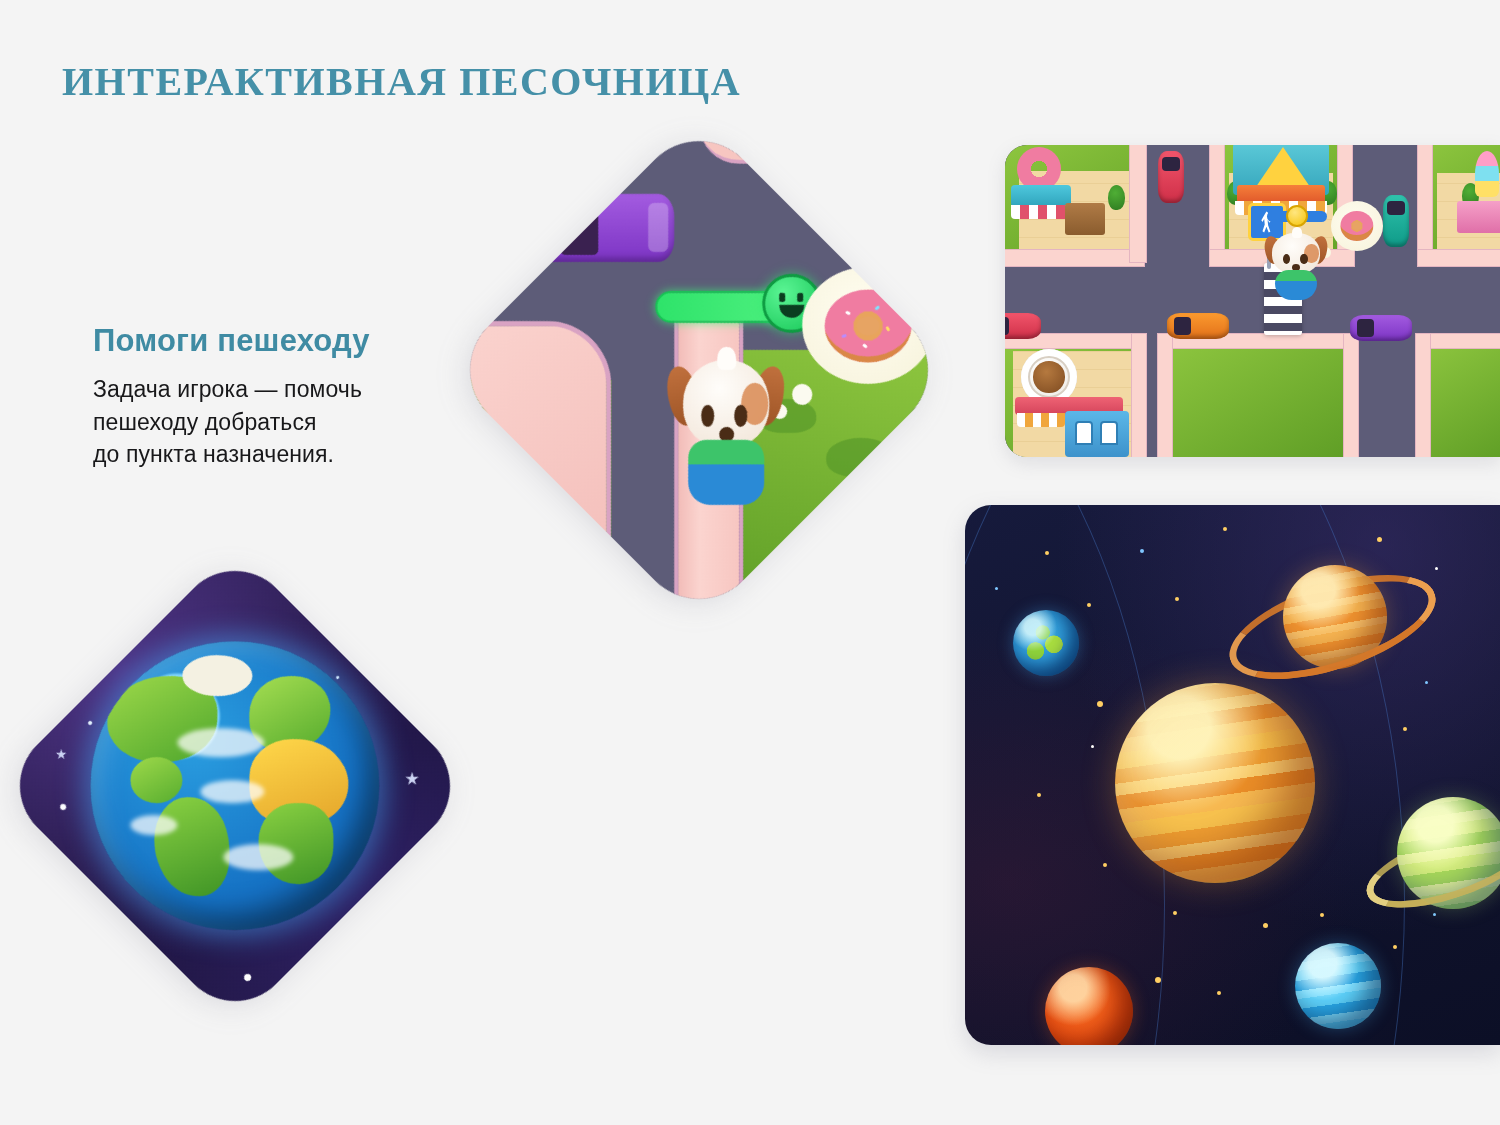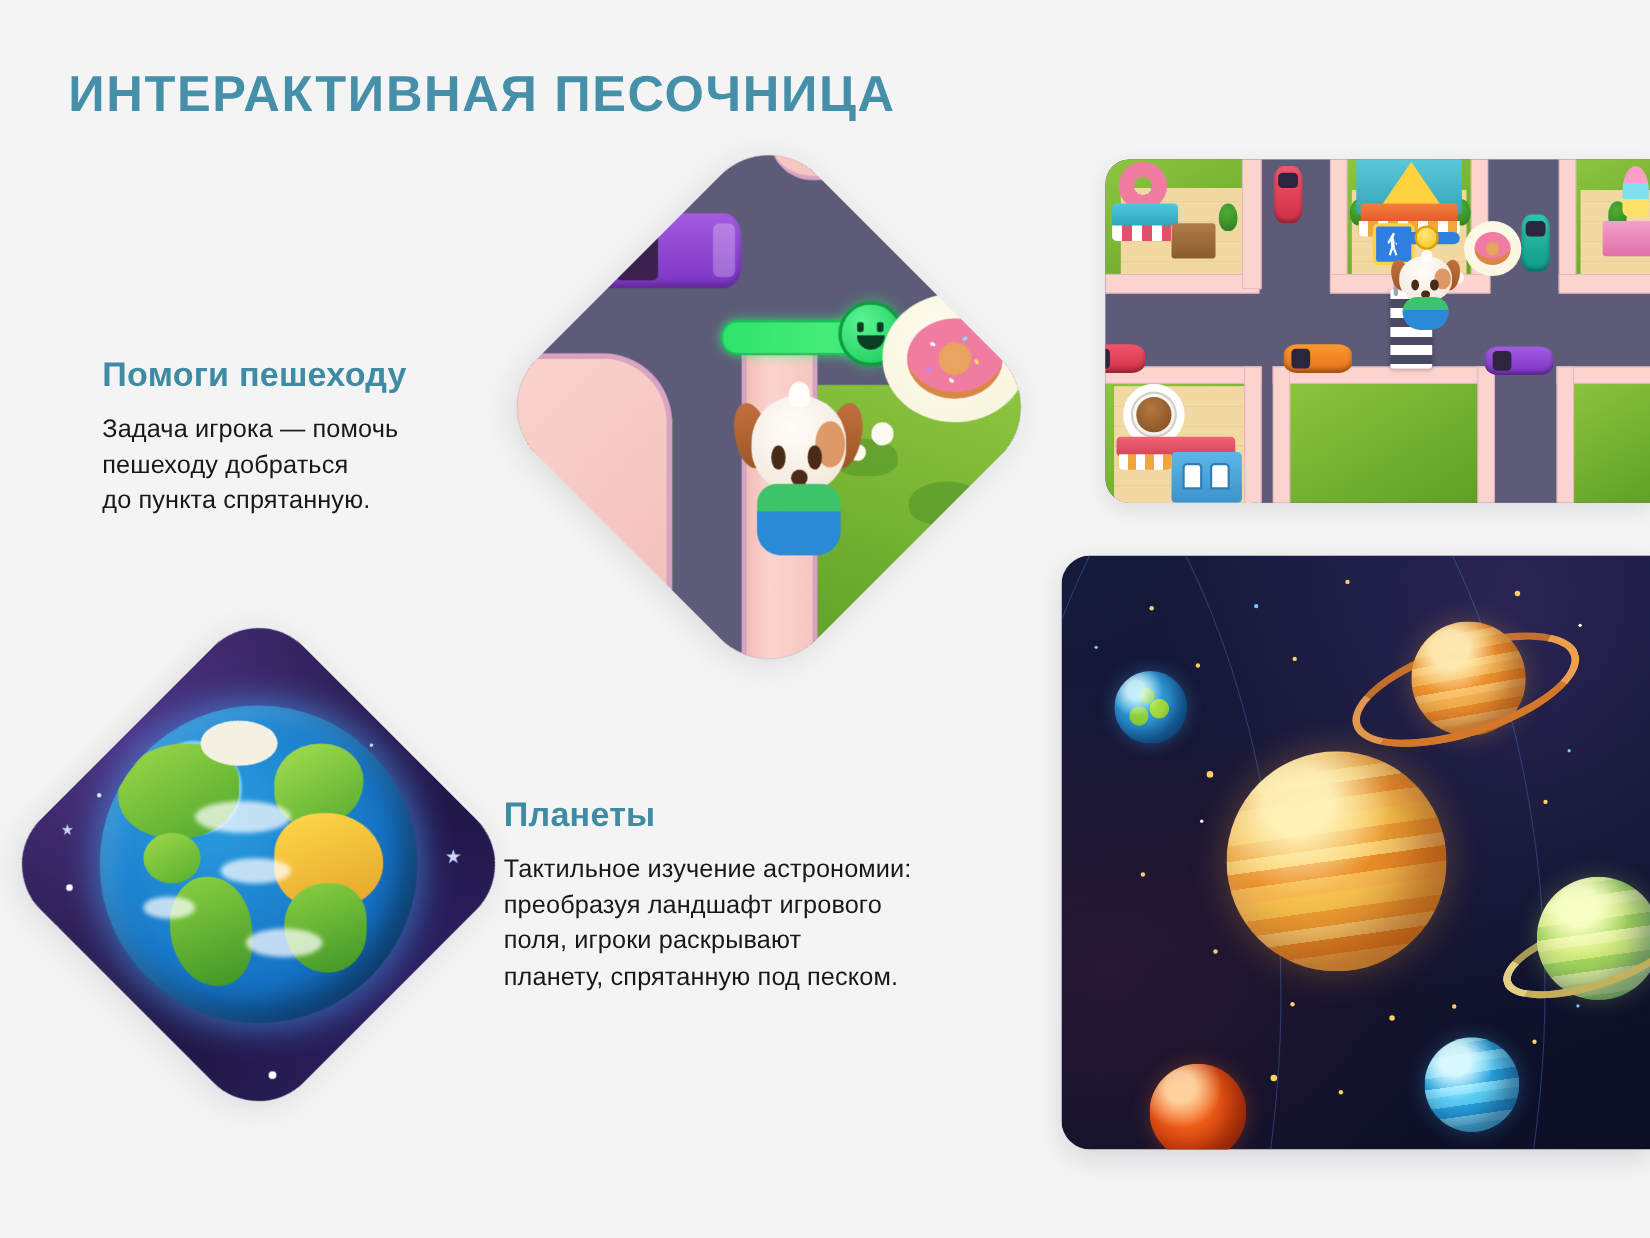--- a/index.html
+++ b/index.html
@@ -14,9 +14,9 @@
   
   #page-title {
     position:absolute; left:62px; top:58px;
-    font-size:46px; font-weight:bold; letter-spacing:1.5px;
+    font-size:40px; font-weight:bold; letter-spacing:1.5px;
     color:#4590a8;
-    font-family:Liberation Sans, sans-serif;
+    font-family:Liberation Serif, serif;
   }
 
   

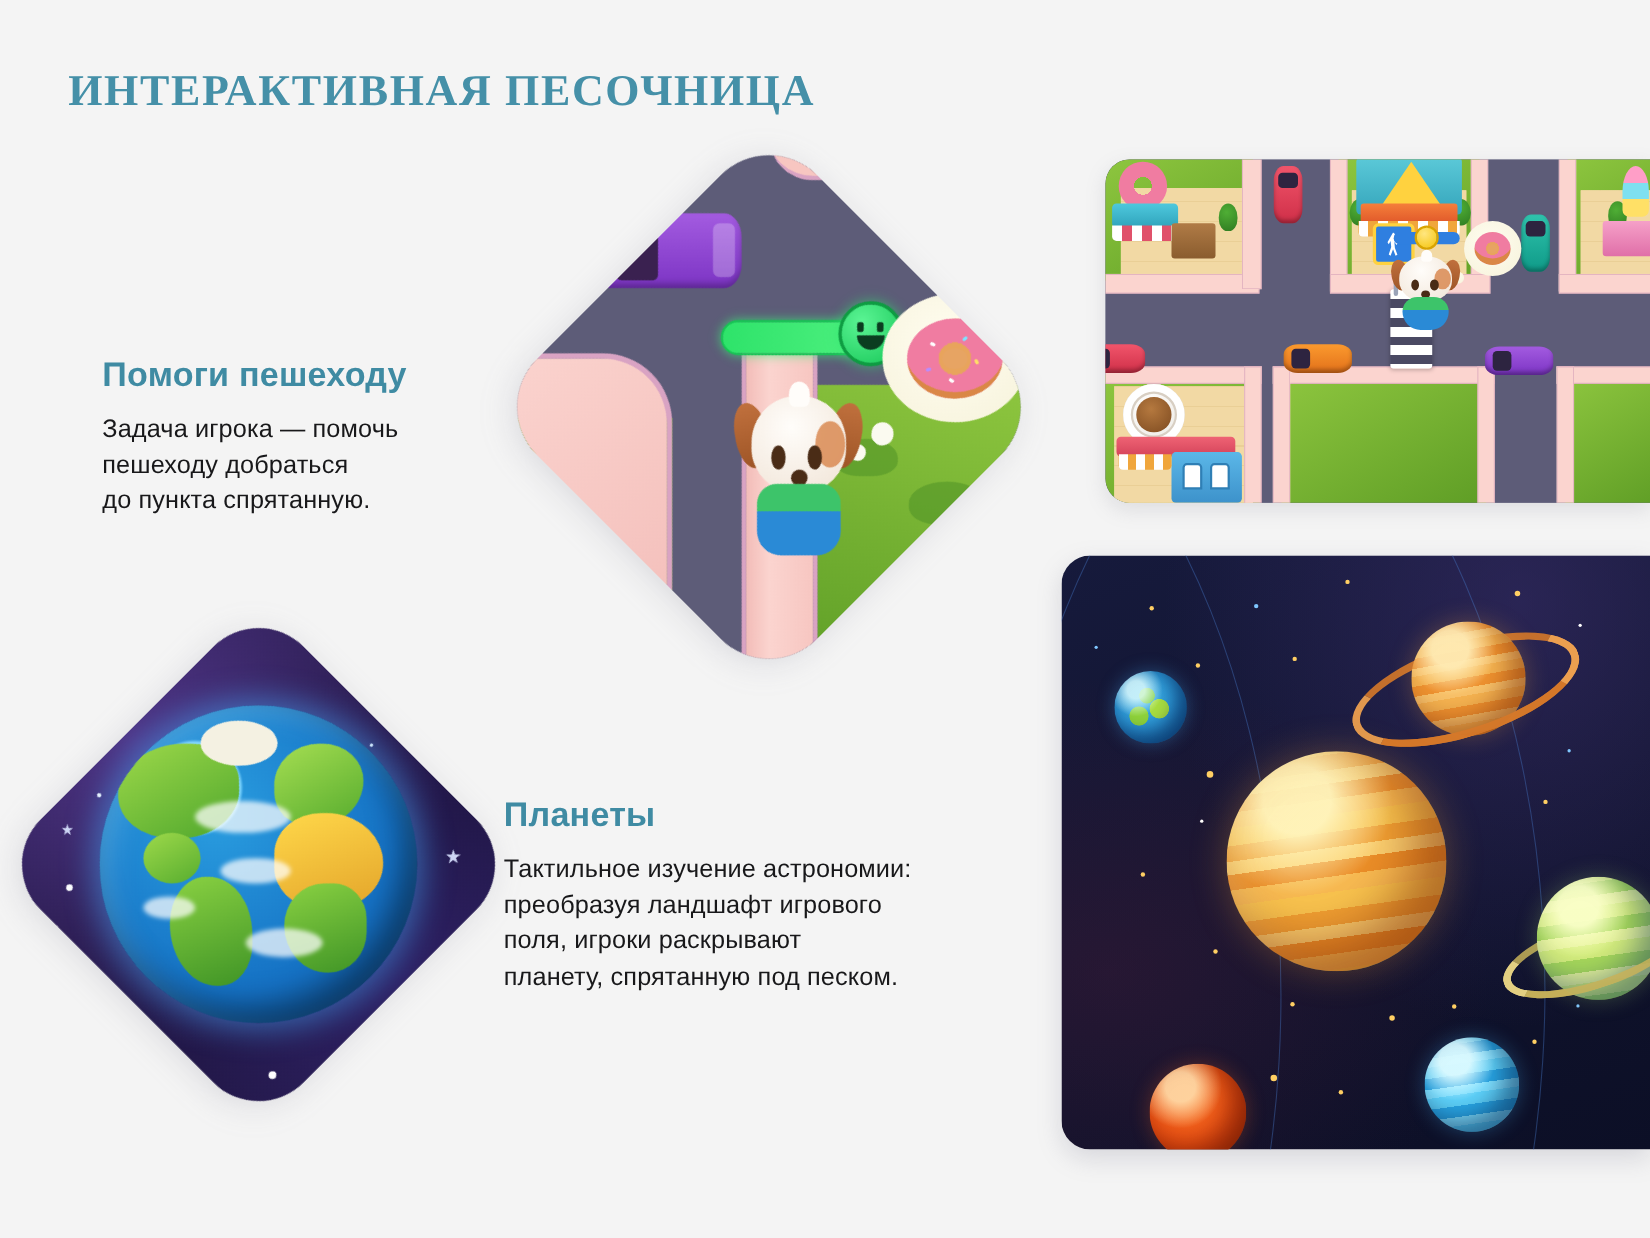--- a/index.html
+++ b/index.html
@@ -266,7 +266,7 @@
     <div class="feature-heading">Помоги пешеходу</div>
     <div class="feature-body">Задача игрока — помочь
 пешеходу добраться
-до пункта спрятанную.</div>
+до пункта назначения.</div>
   </div>
 
   <div id="block-planets">

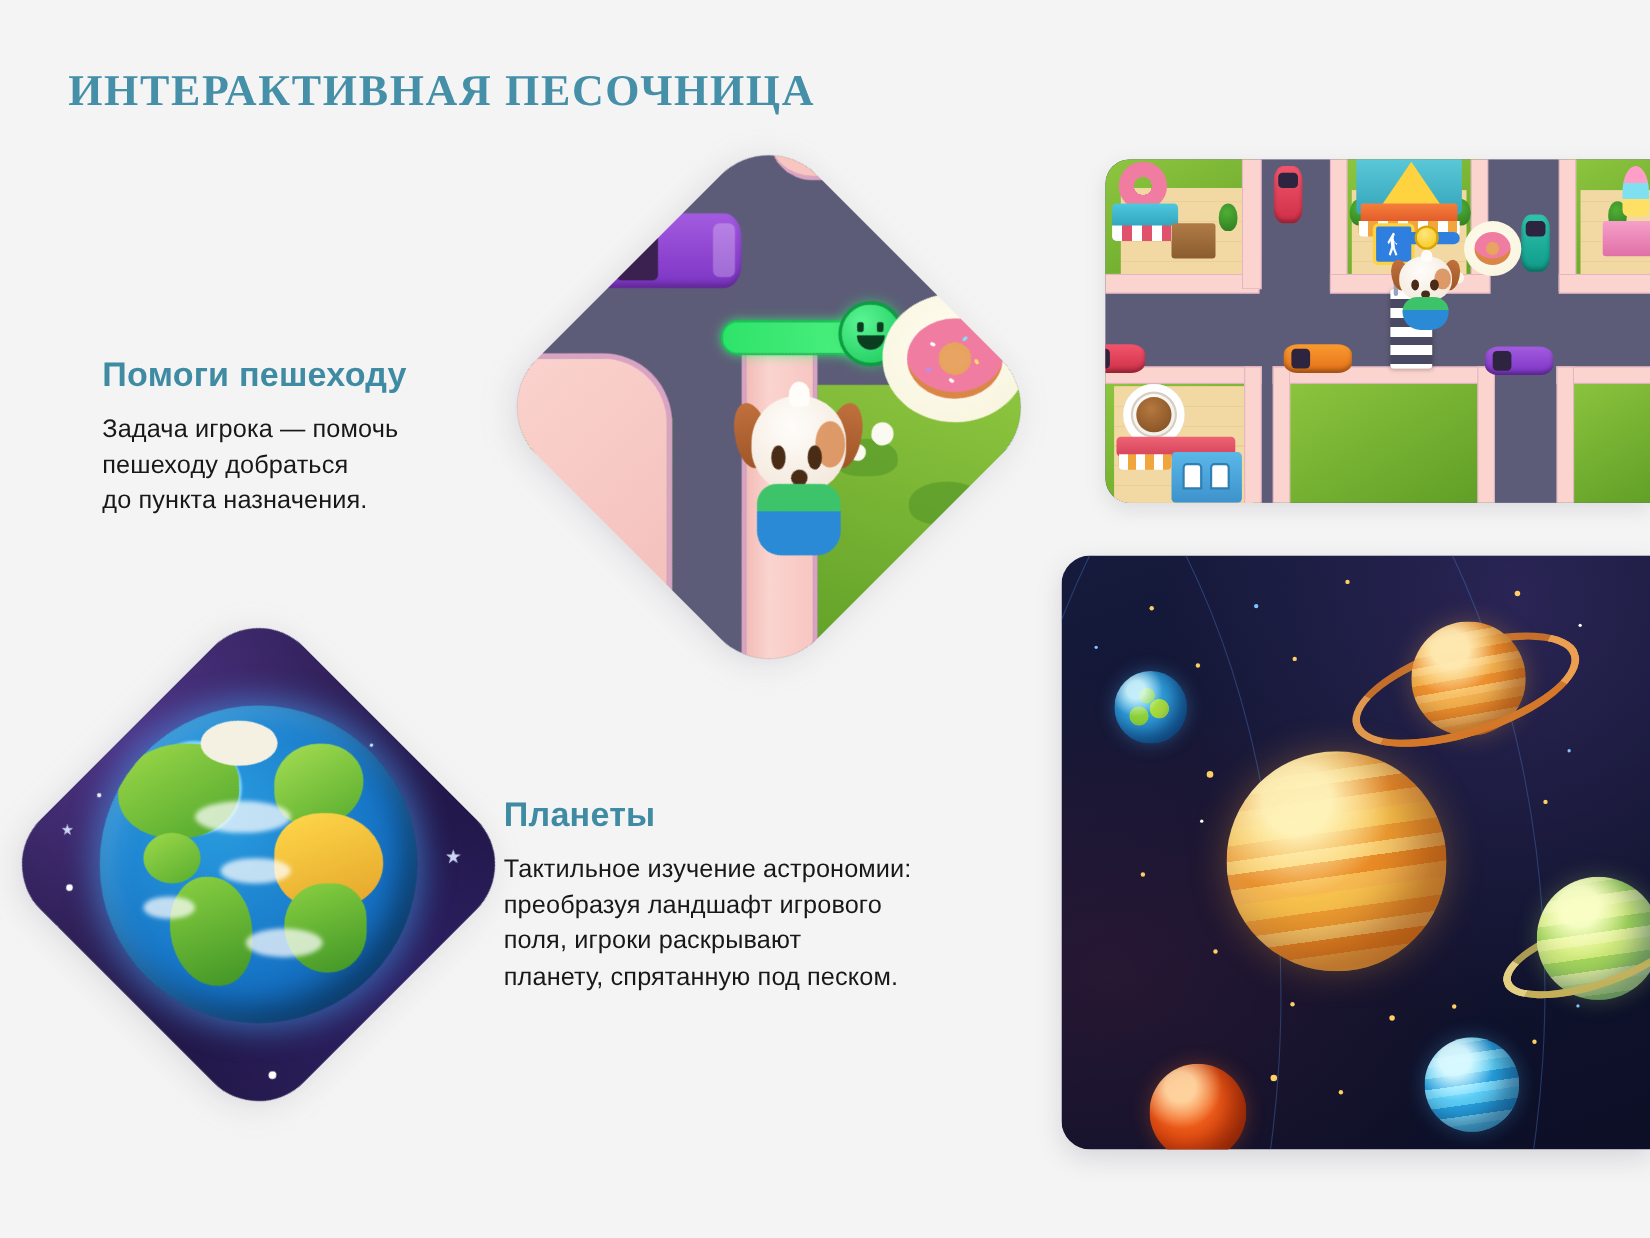--- a/index.html
+++ b/index.html
@@ -269,13 +269,6 @@
 до пункта назначения.</div>
   </div>
 
-  <div id="block-planets">
-    <div class="feature-heading">Планеты</div>
-    <div class="feature-body">Тактильное изучение астрономии:
-преобразуя ландшафт игрового
-поля, игроки раскрывают
-планету, спрятанную под песком.</div>
-  </div>
 
   <div id="diamond-pedestrian">
     <div class="dia-clip">

